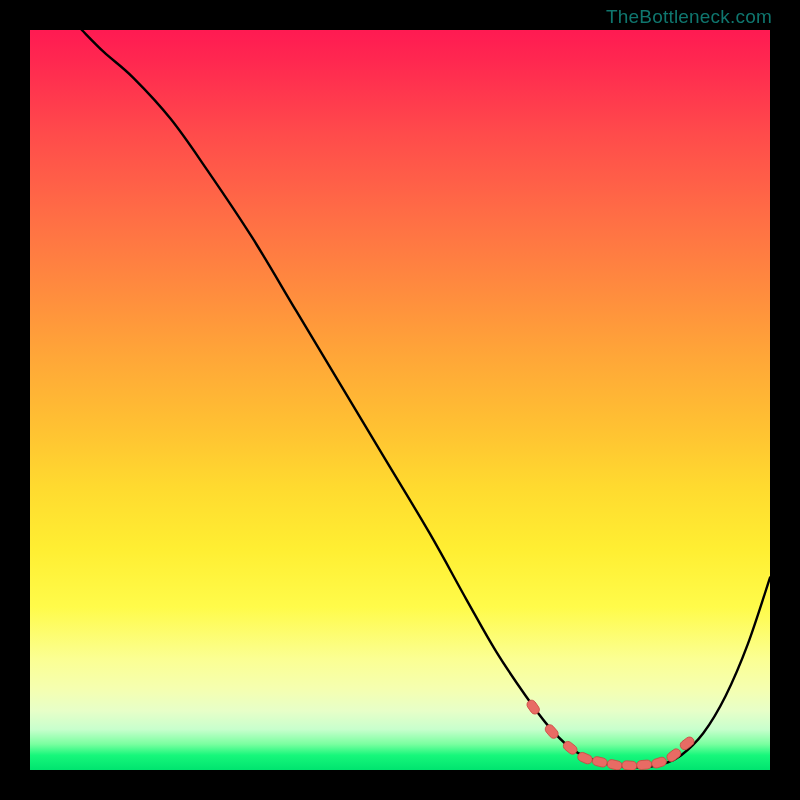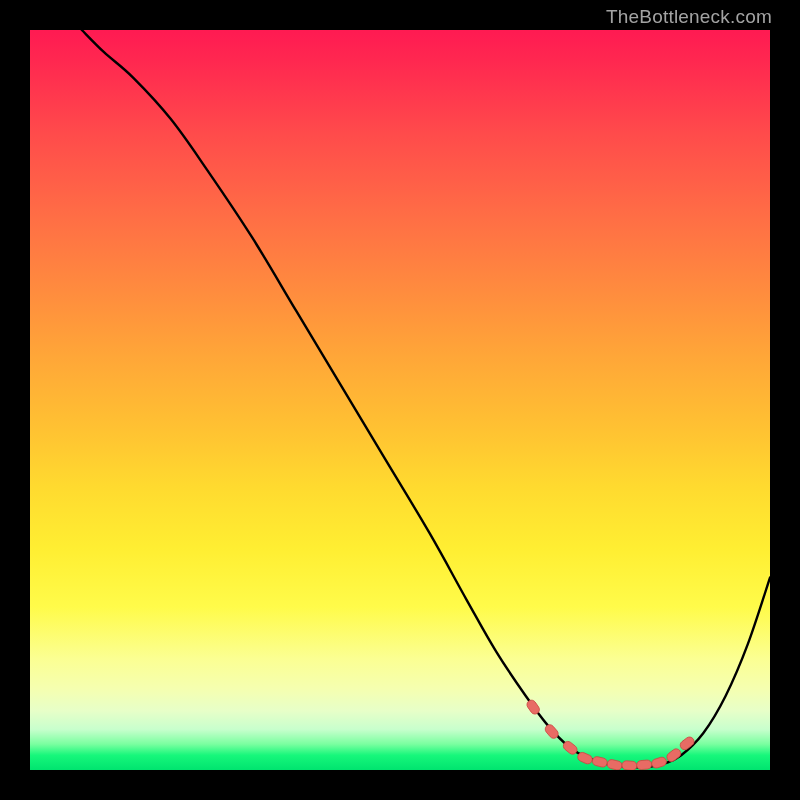--- a/index.html
+++ b/index.html
@@ -58,7 +58,7 @@
     position: absolute;
     top: 6px;
     right: 28px;
-    color: #a3a3a3;
+    color: #0f766e;
     font-size: 19px;
     font-weight: 500;
     letter-spacing: 0.2px;

